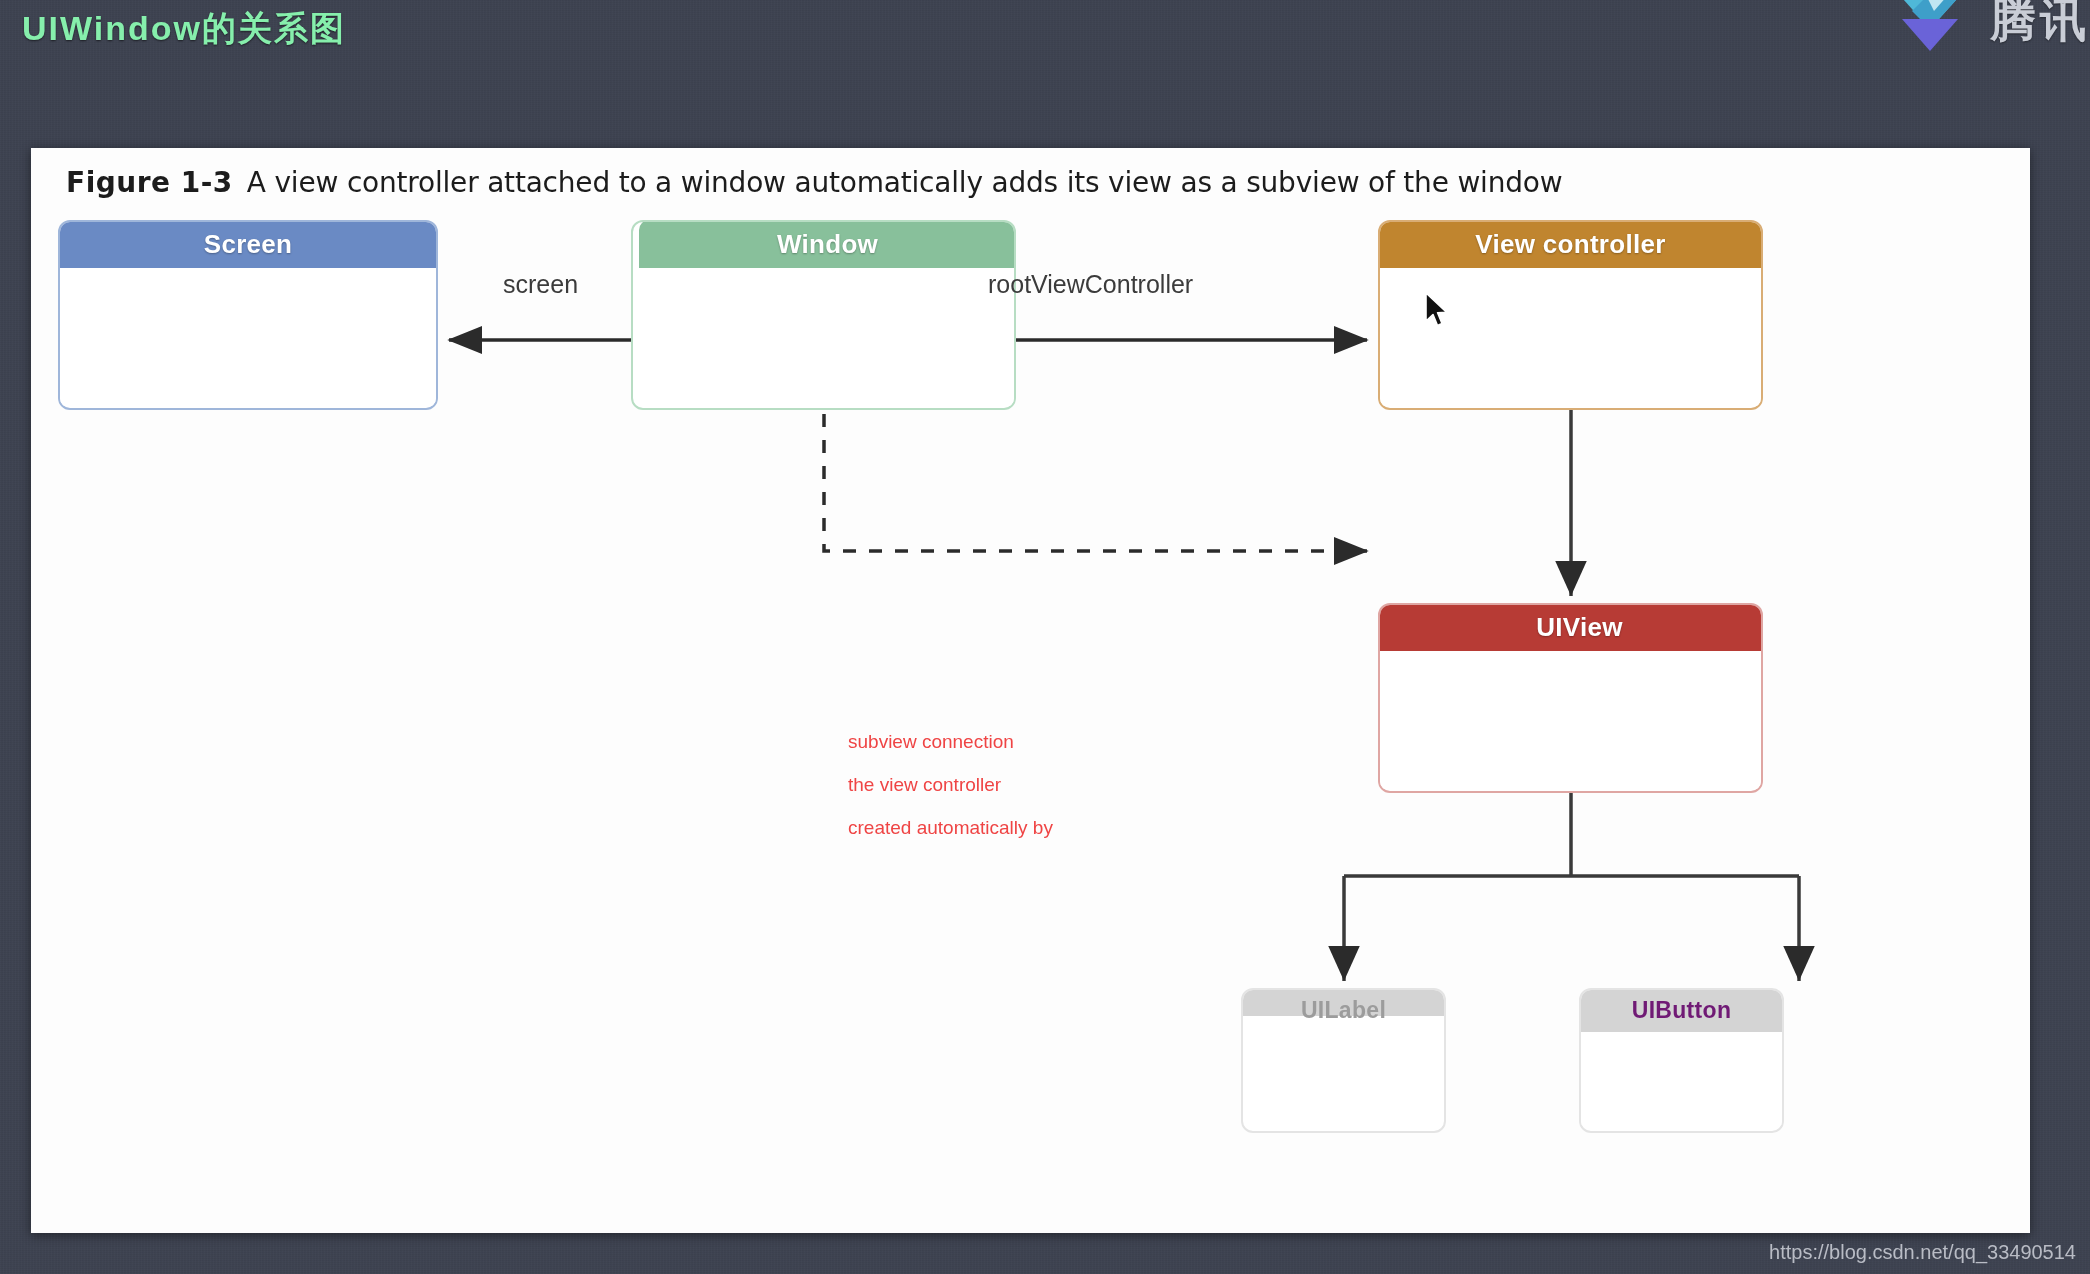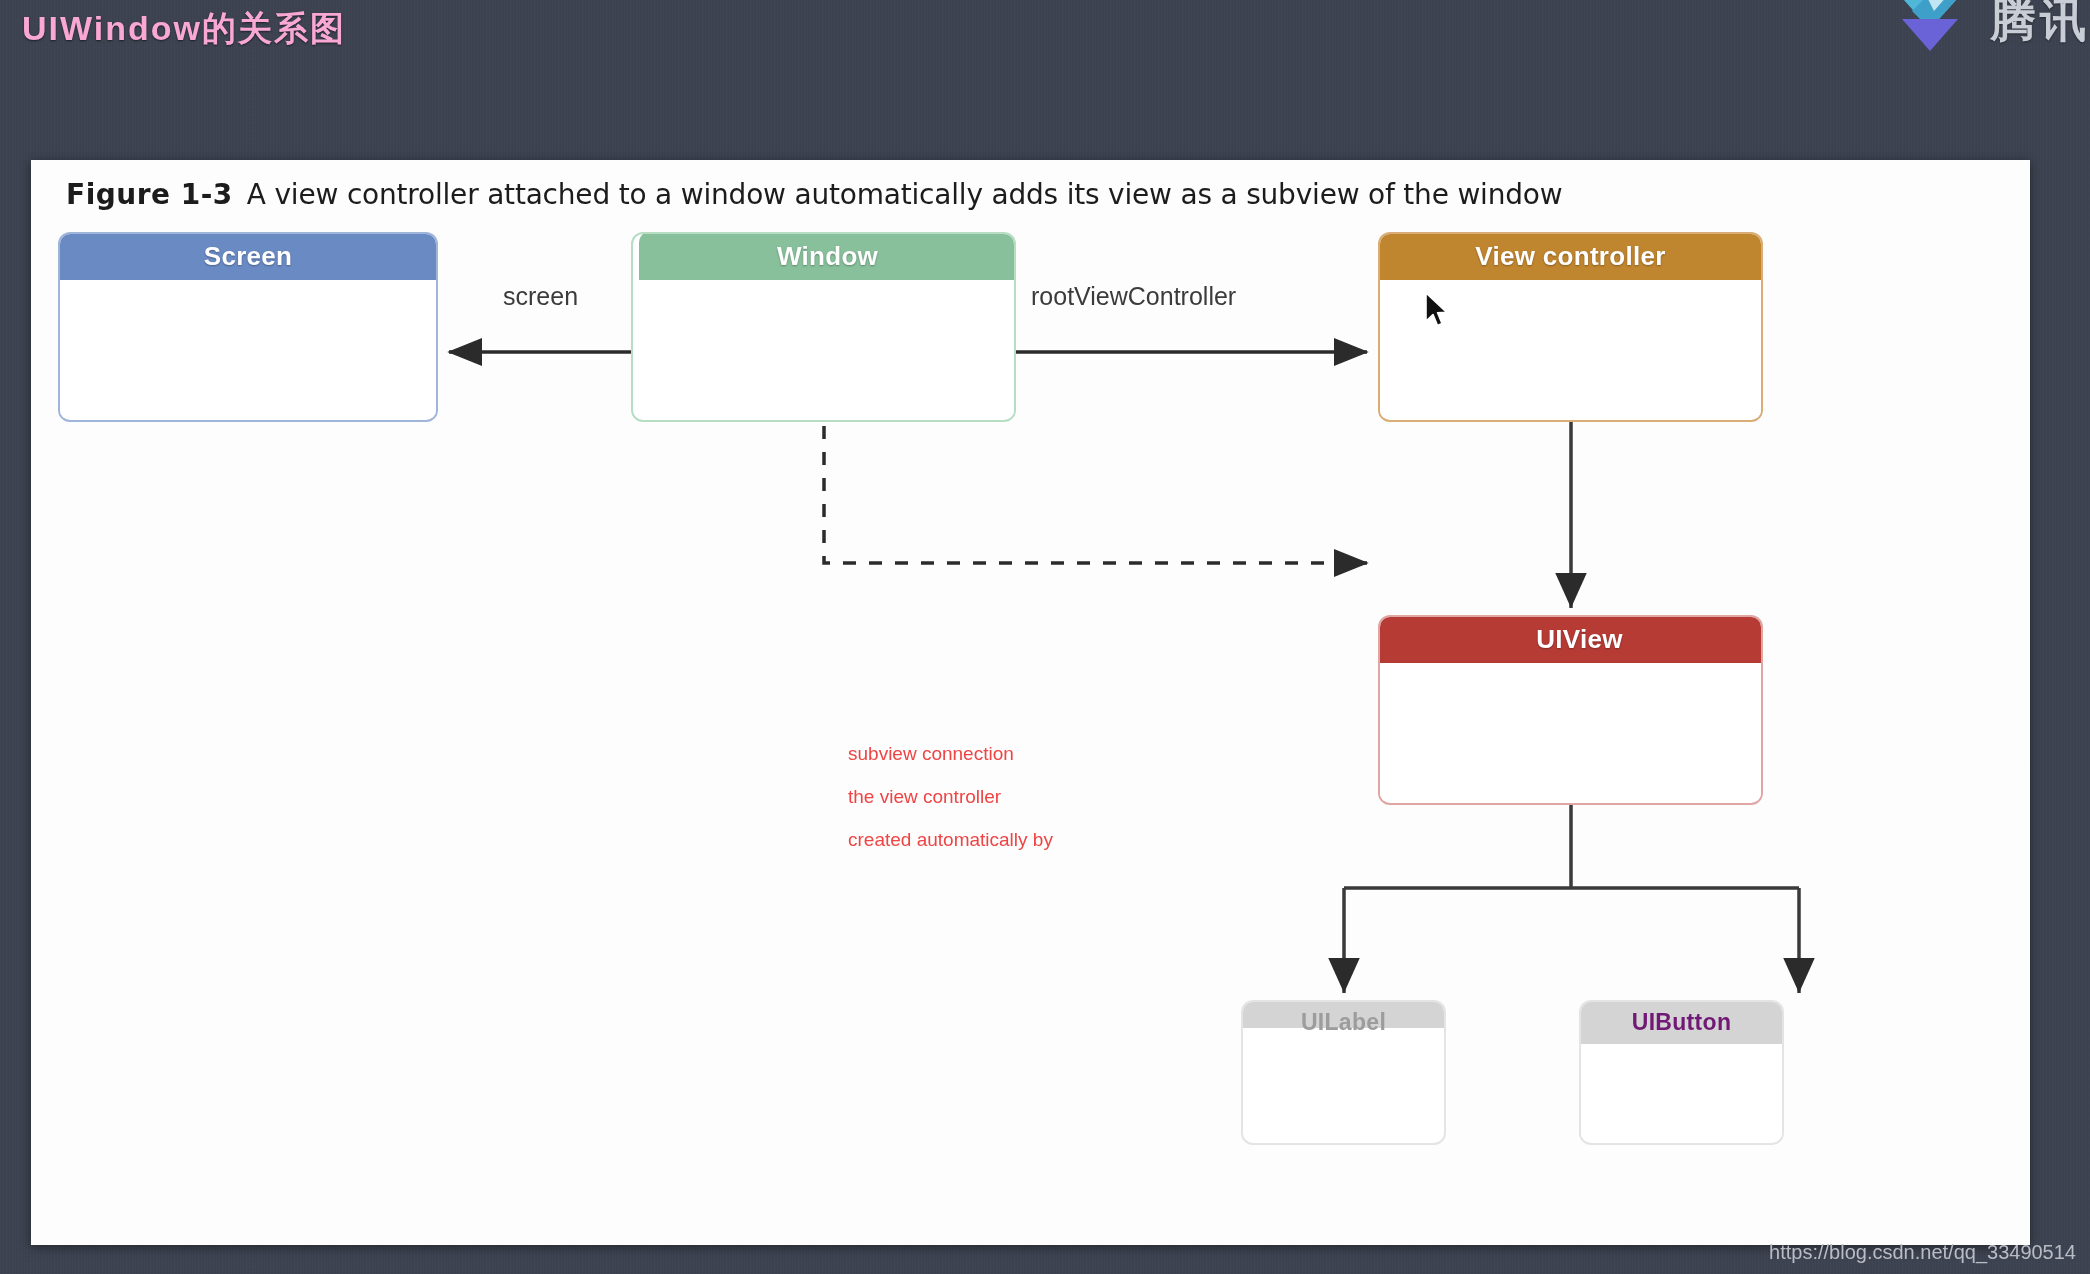--- a/index.html
+++ b/index.html
@@ -34,7 +34,7 @@
     top: 6px;
     font-size: 34px;
     font-weight: bold;
-    color: #f9a8d4;
+    color: #86efac;
     letter-spacing: 2px;
     text-shadow: 0 1px 2px rgba(0,0,0,0.55);
     z-index: 5;

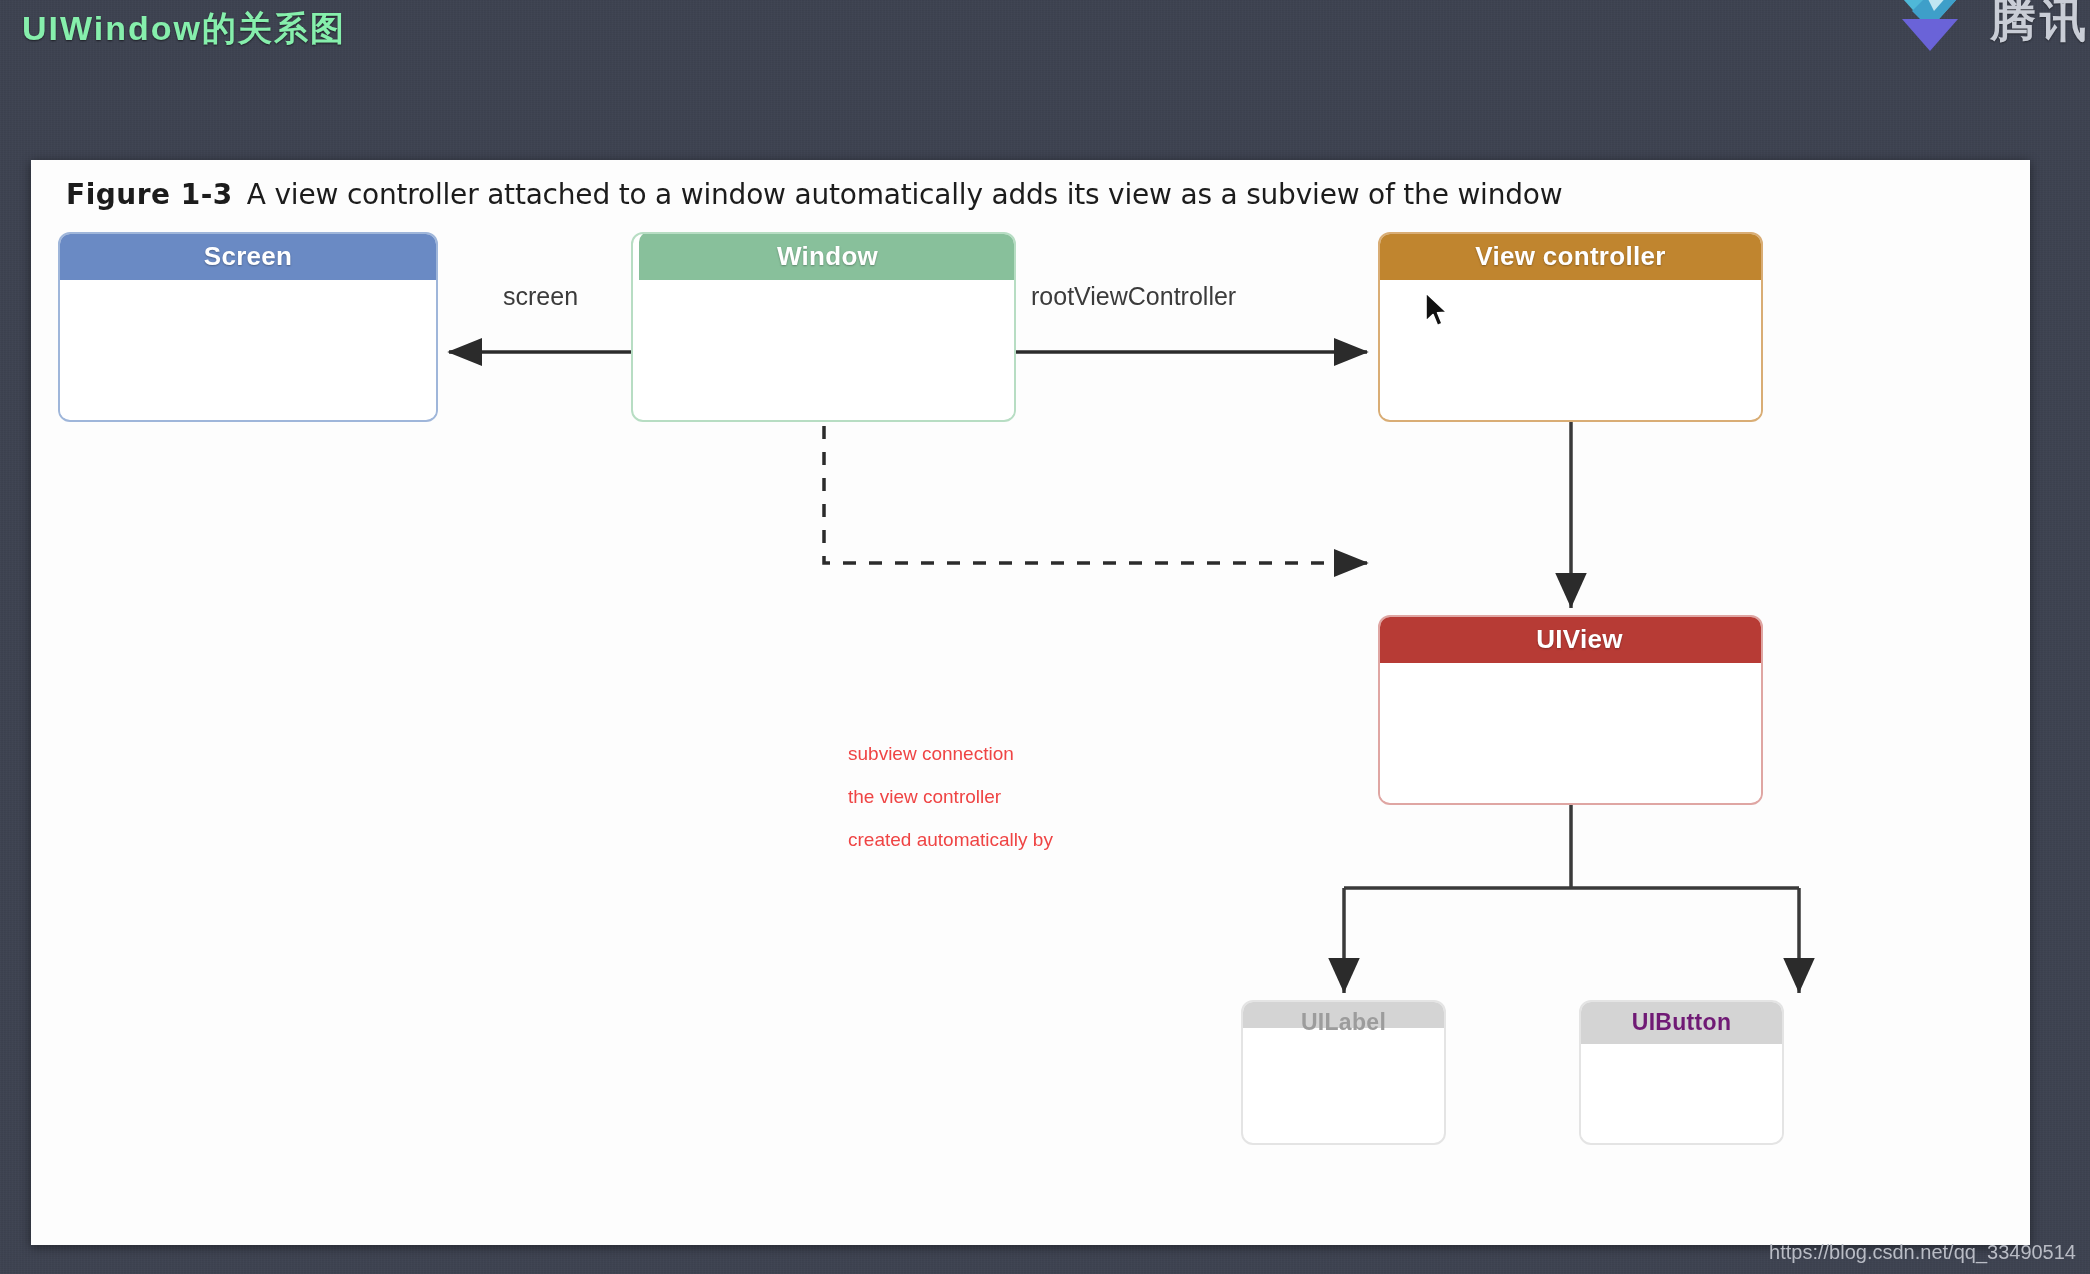--- a/index.html
+++ b/index.html
@@ -74,7 +74,6 @@
     box-shadow: 0 2px 10px rgba(0,0,0,0.45);
     z-index: 2;
     overflow: hidden;
-    margin-top: 12px;
   }
 
   #figure-caption {

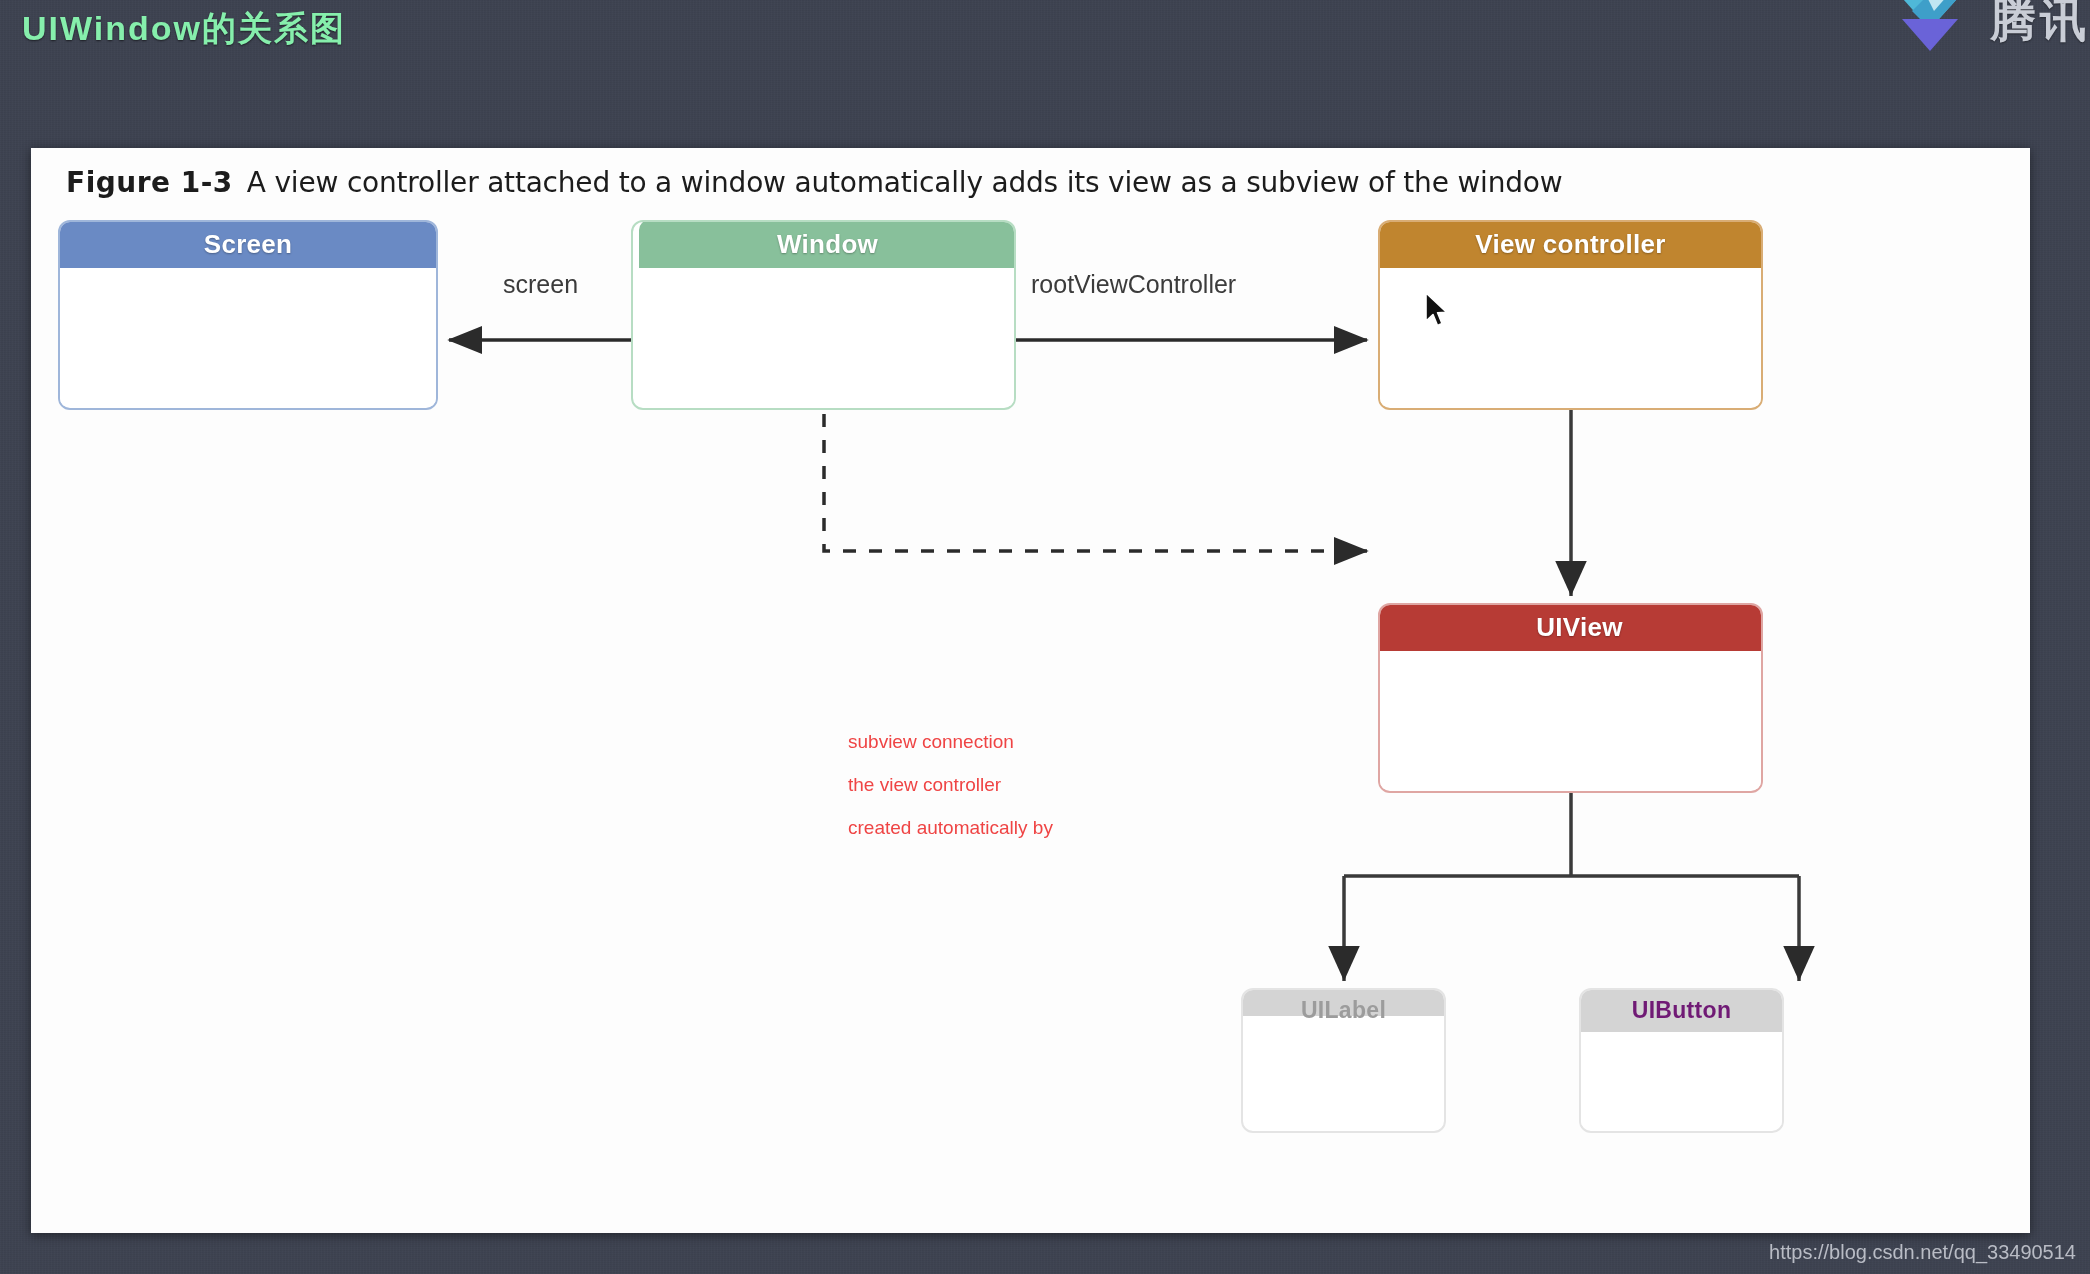--- a/index.html
+++ b/index.html
@@ -152,7 +152,7 @@
     white-space: nowrap;
   }
   #label-screen           { left: 472px;  top: 122px; }
-  #label-rootviewcontroller { left: 1000px; top: 122px; text-align: center; }
+  #label-rootviewcontroller { left: 957px; top: 122px; text-align: center; }
 
   
   #annotation-subview {

